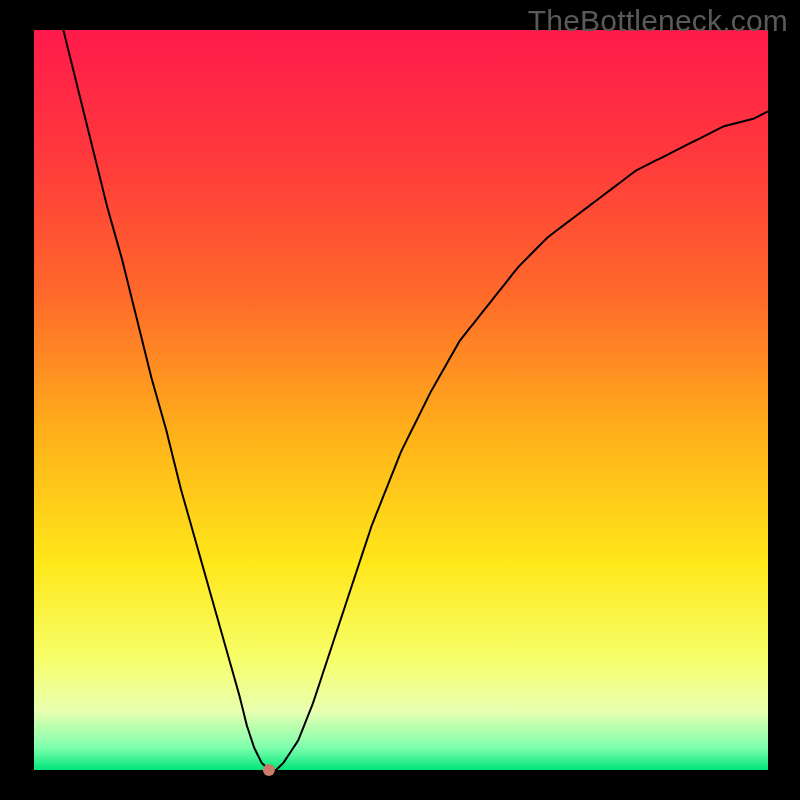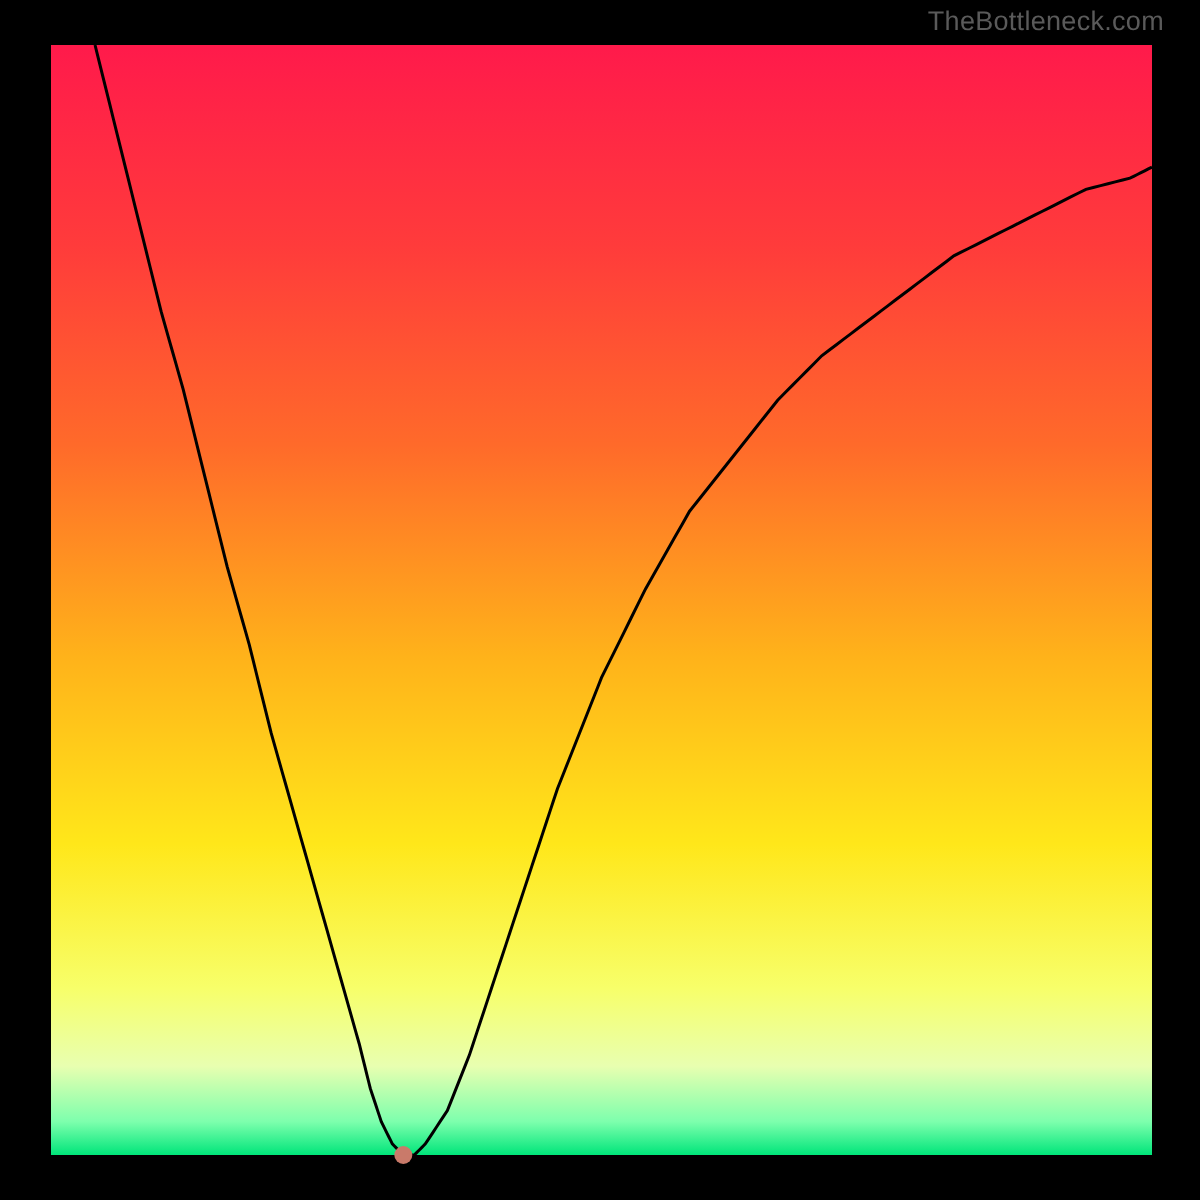--- a/index.html
+++ b/index.html
@@ -21,9 +21,9 @@
   .watermark {
     position: absolute;
     top: 4px;
-    right: 24px;
+    right: 12px;
     color: #5a5a5a;
-    font-size: 18px;
+    font-size: 30px;
     font-weight: 500;
     letter-spacing: 0.2px;
   }

